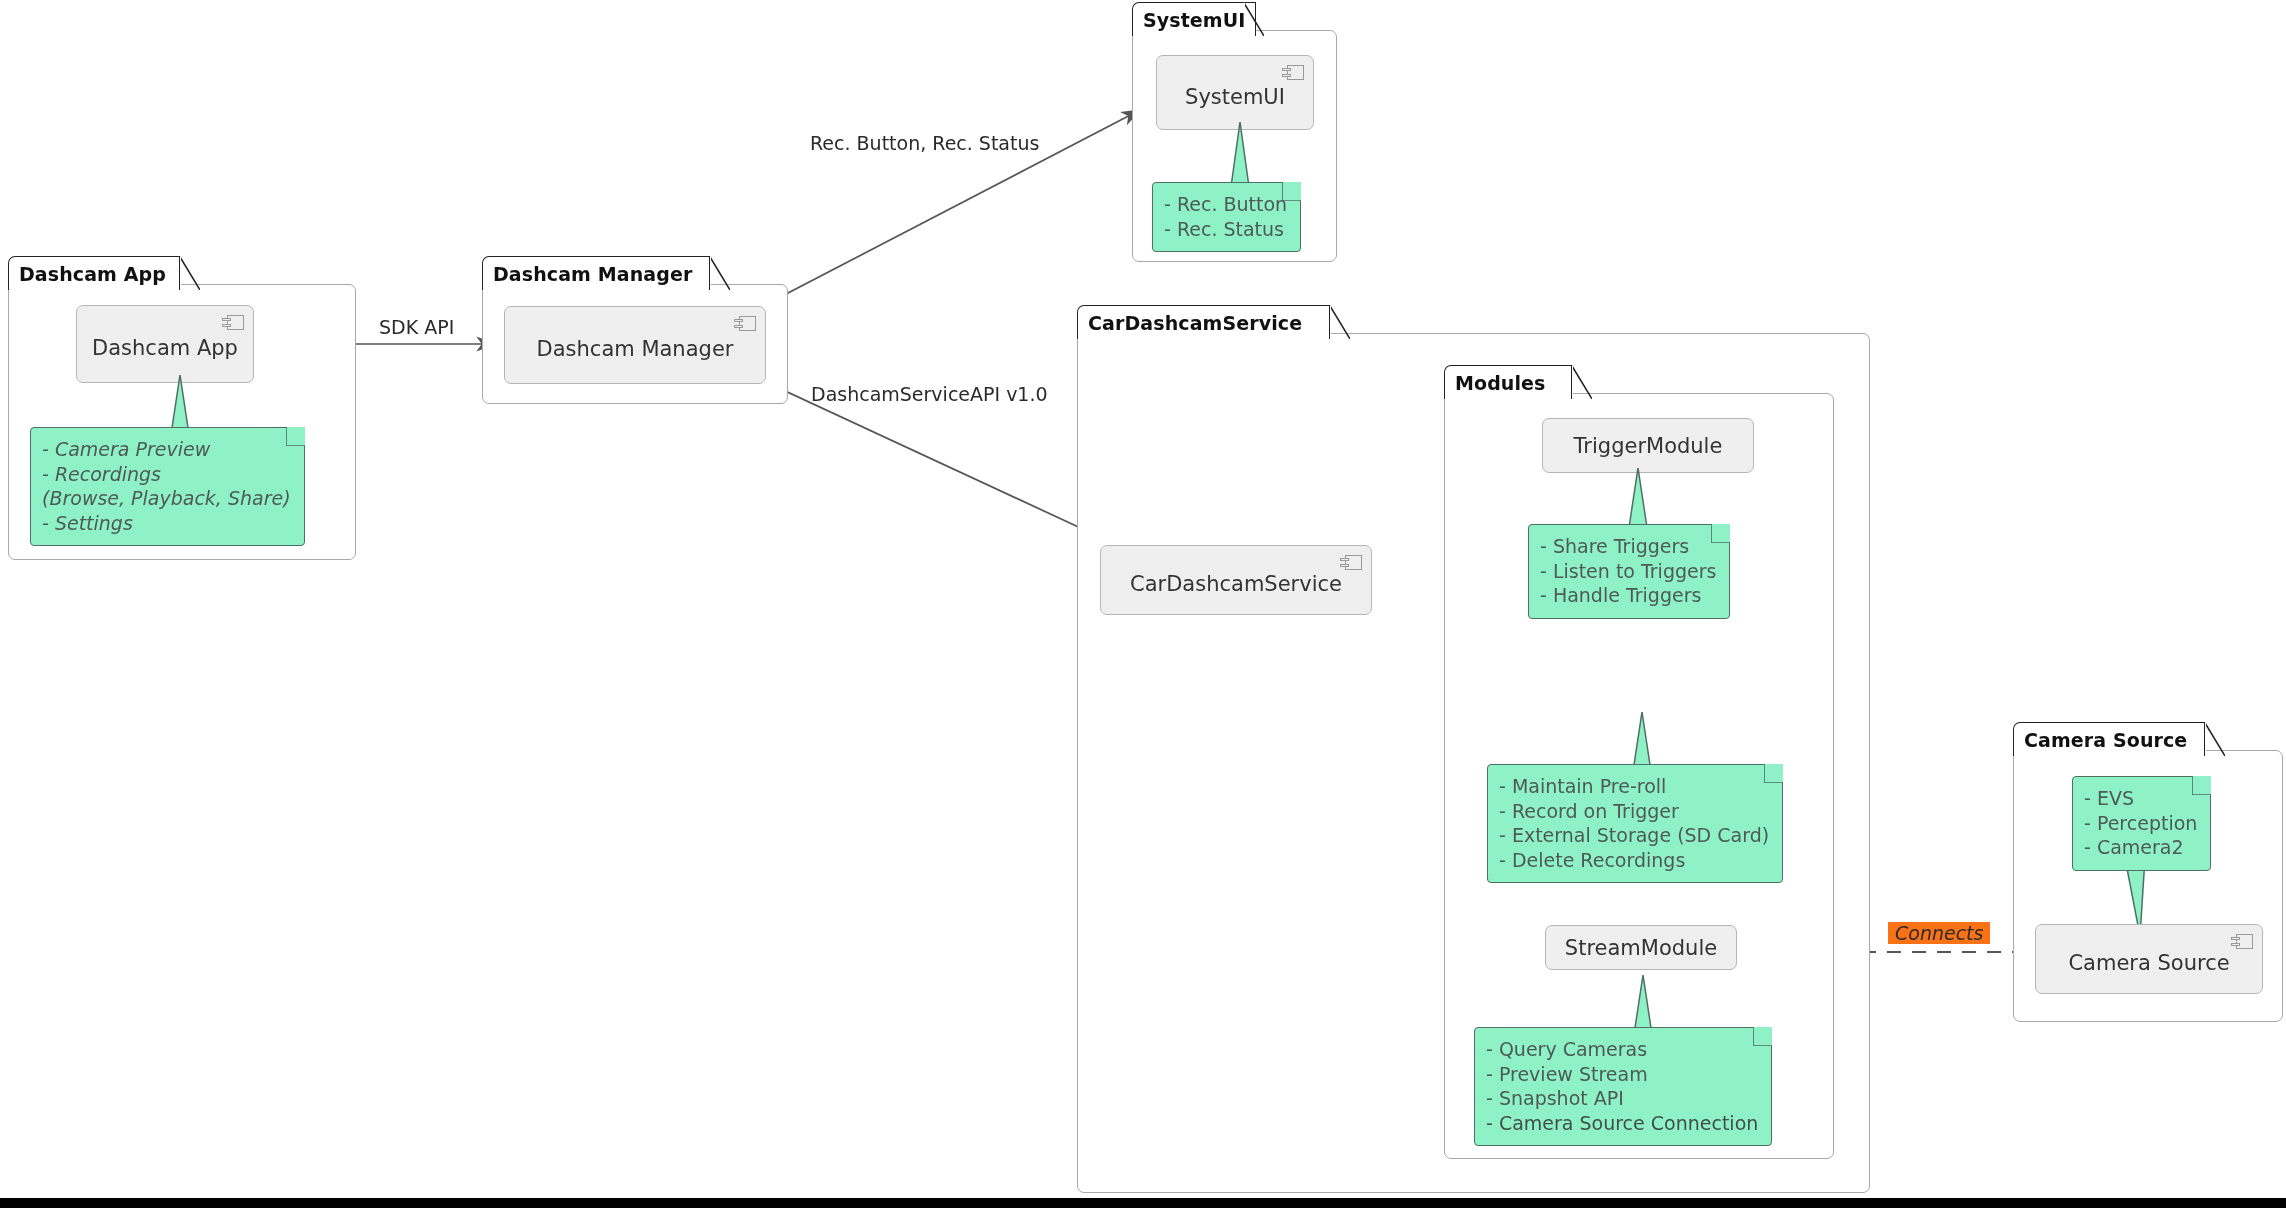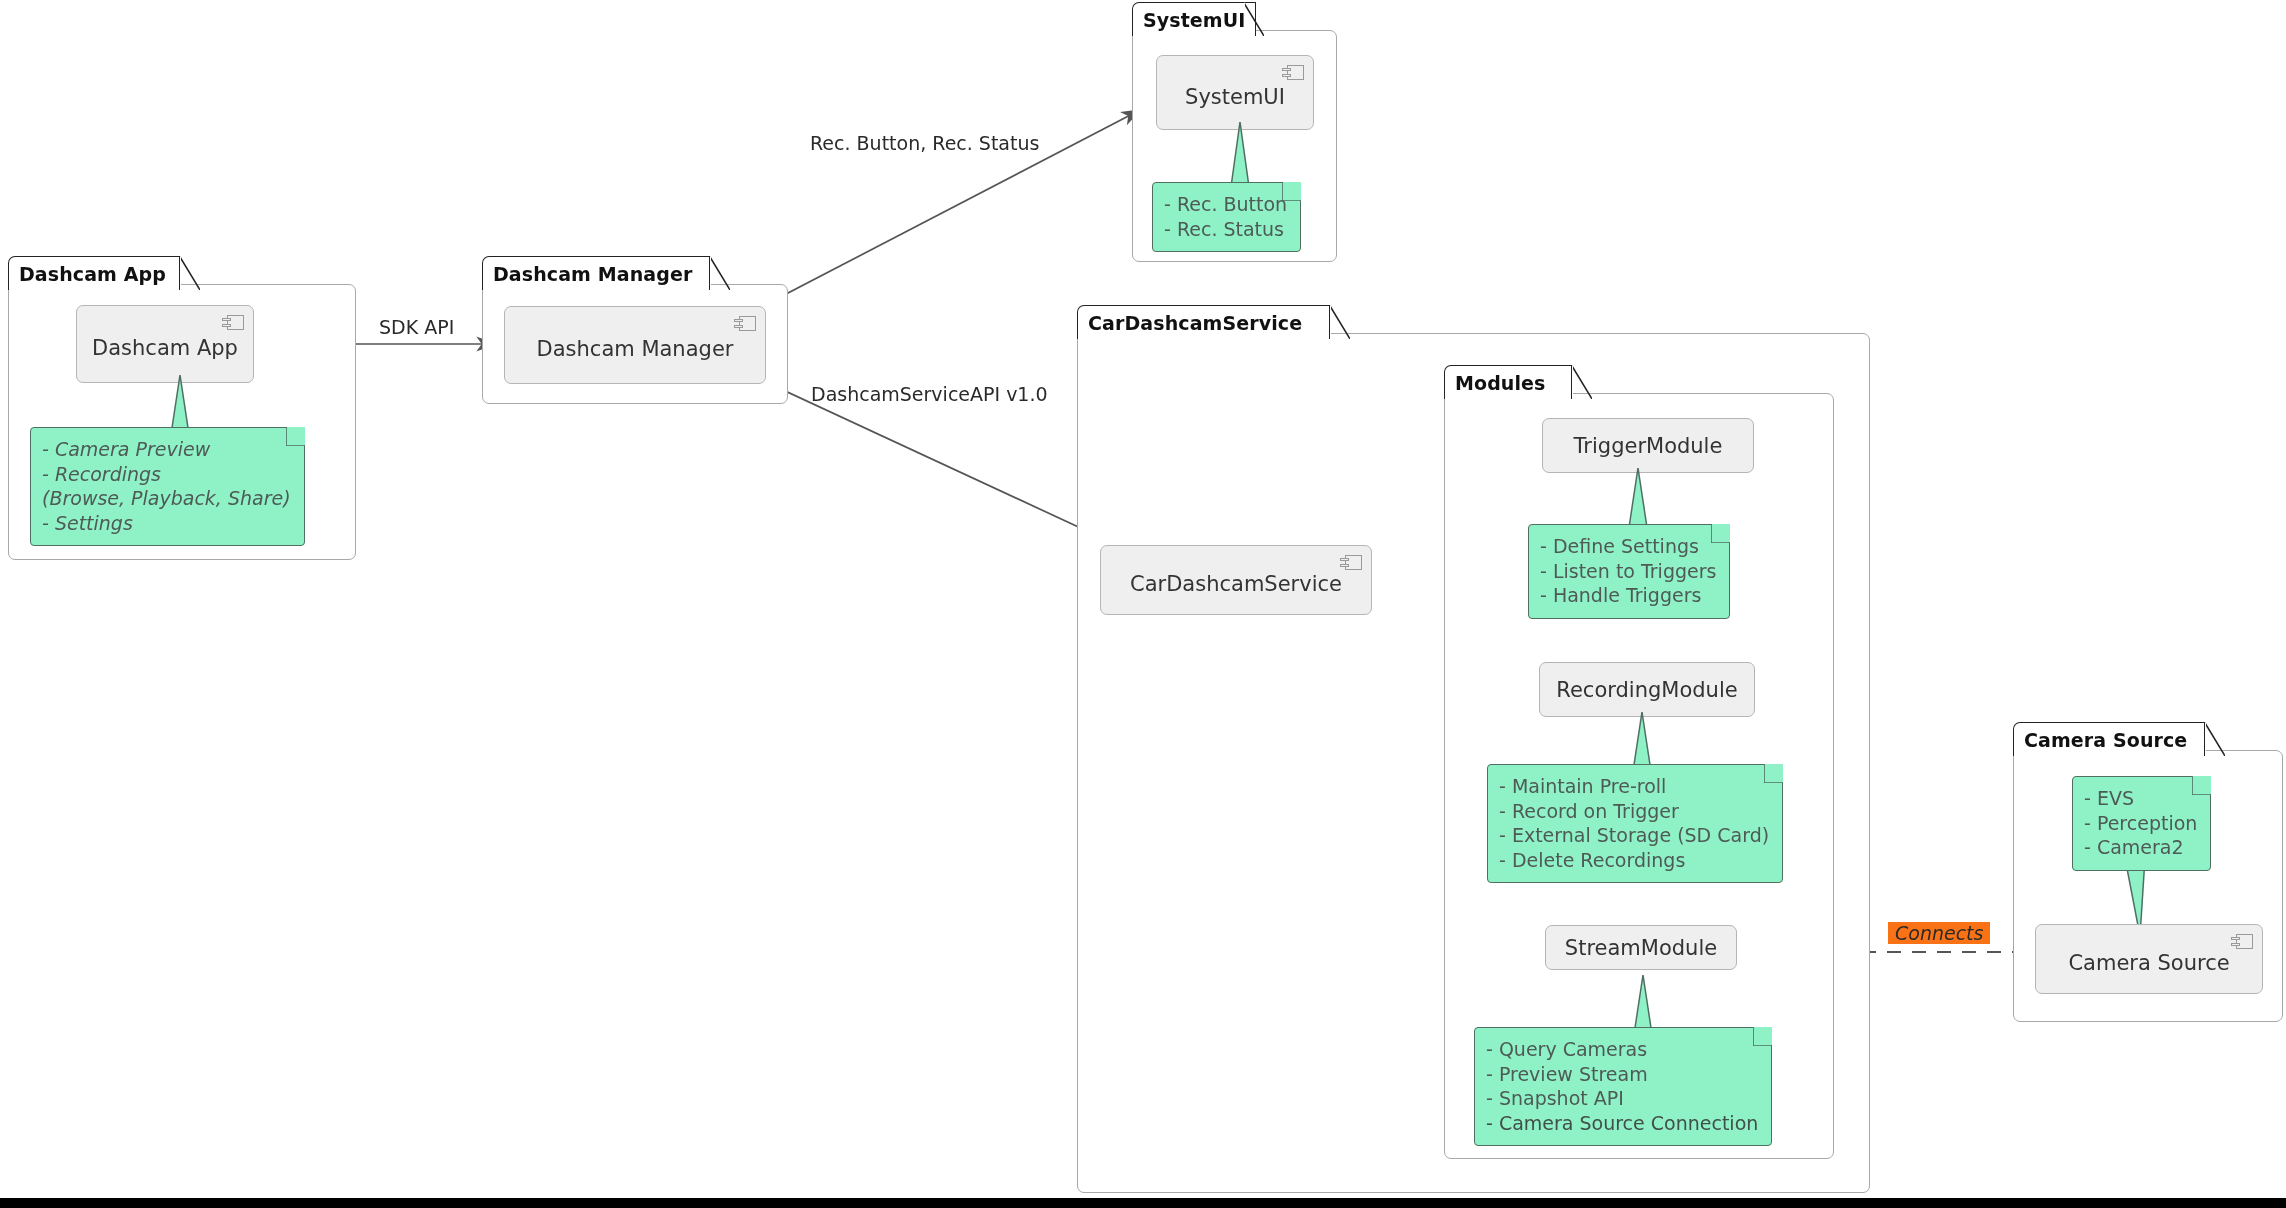--- a/index.html
+++ b/index.html
@@ -302,7 +302,7 @@
       <path d="M0,0 L19,19 L19,0 Z" fill="#8ff2c6"></path>
       <path d="M0,0 L0,19 L19,19" fill="none" stroke="#4f6f63" stroke-width="1.6"></path>
     </svg>
-    <div class="note-line">- Define Settings</div>
+    <div class="note-line">- Share Triggers</div>
     <div class="note-line">- Listen to Triggers</div>
     <div class="note-line">- Handle Triggers</div>
   </div>

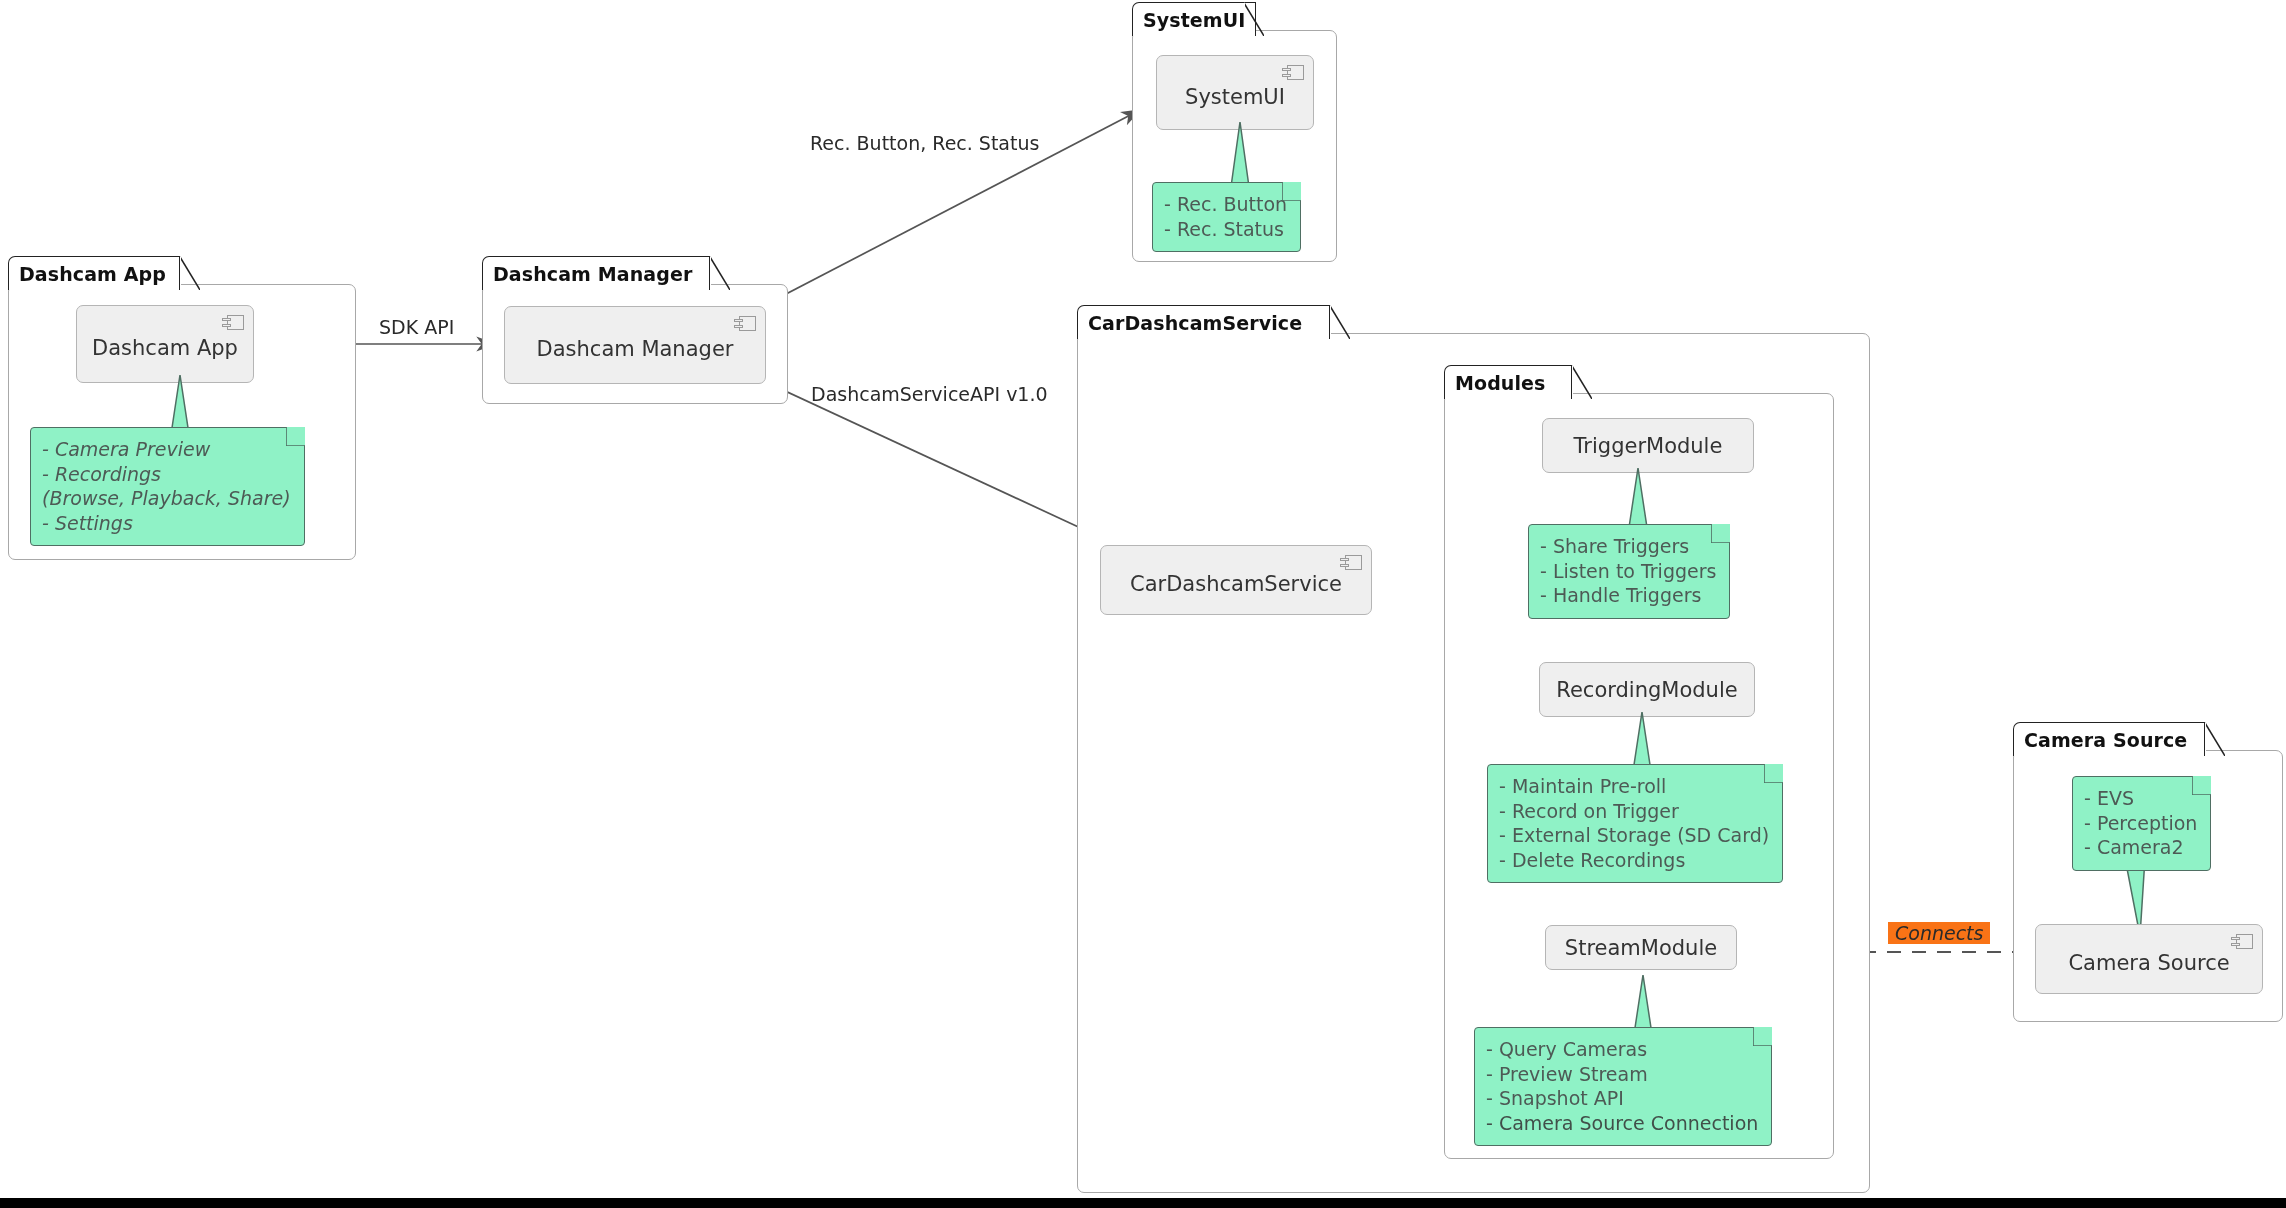--- a/index.html
+++ b/index.html
@@ -307,9 +307,6 @@
     <div class="note-line">- Handle Triggers</div>
   </div>
 
-  <div class="comp" style="left:1539px; top:662px; width:216px; height:55px;">
-    <span class="comp-label" style="padding-top:0;">RecordingModule</span>
-  </div>
   <svg style="position:absolute; left:1612px; top:712px; width:60px; height:66px;" viewBox="0 0 60 66">
     <path d="M20,66 L30,0 L40,66 Z" fill="#8ff2c6" stroke="#4f6f63" stroke-width="1.5"></path>
   </svg>

